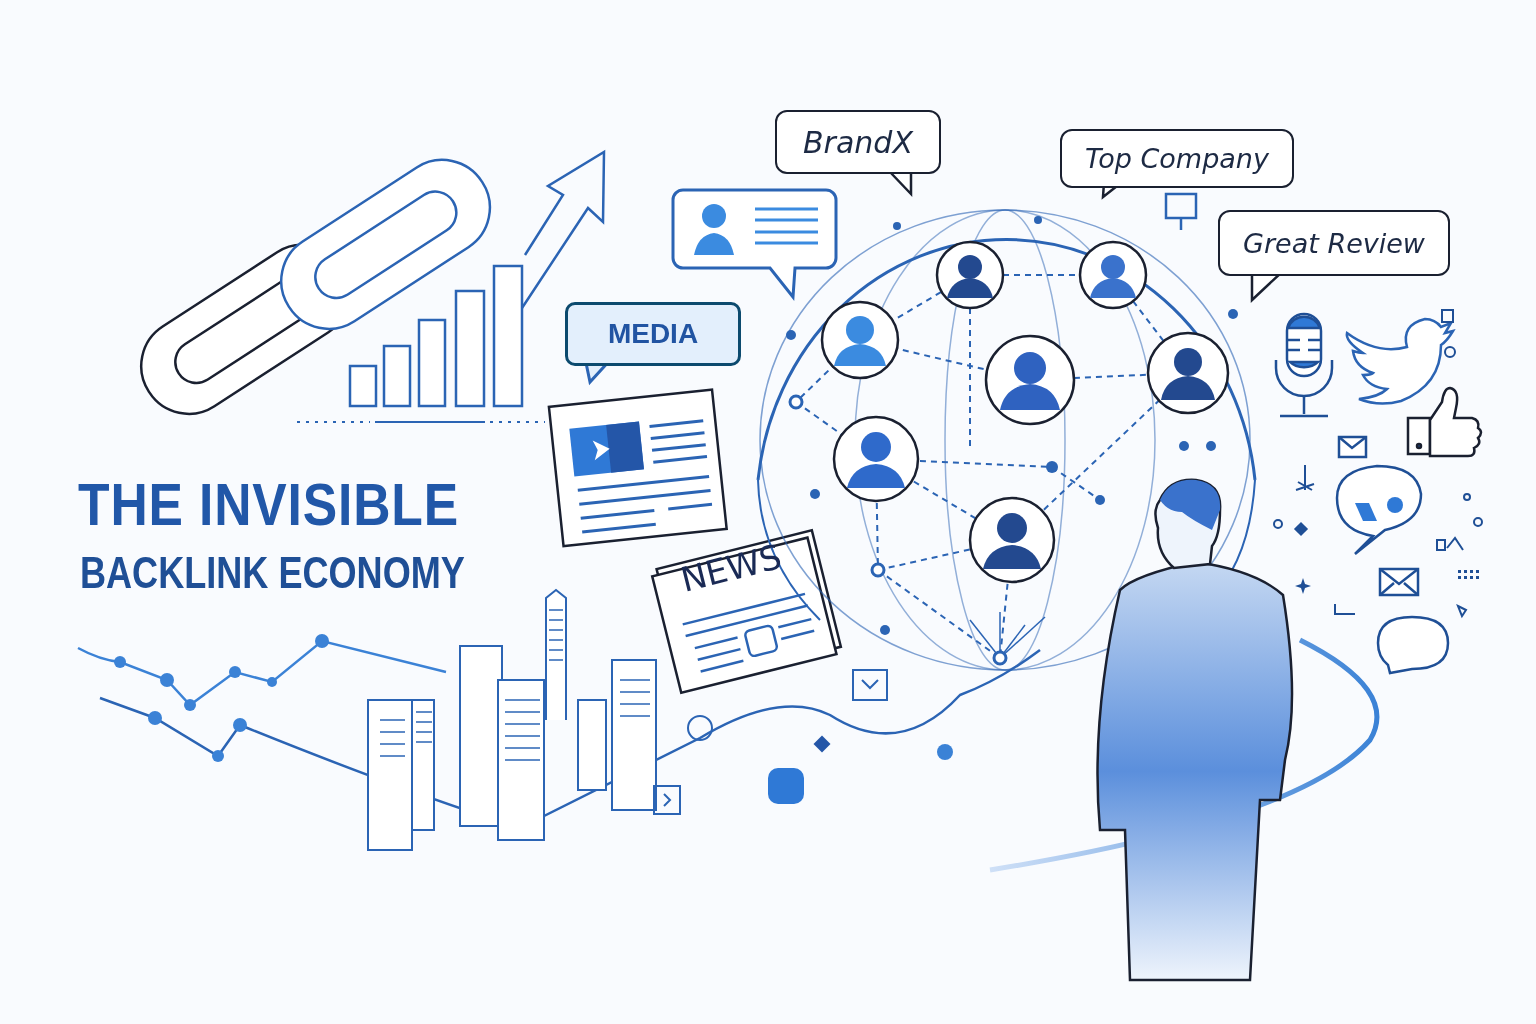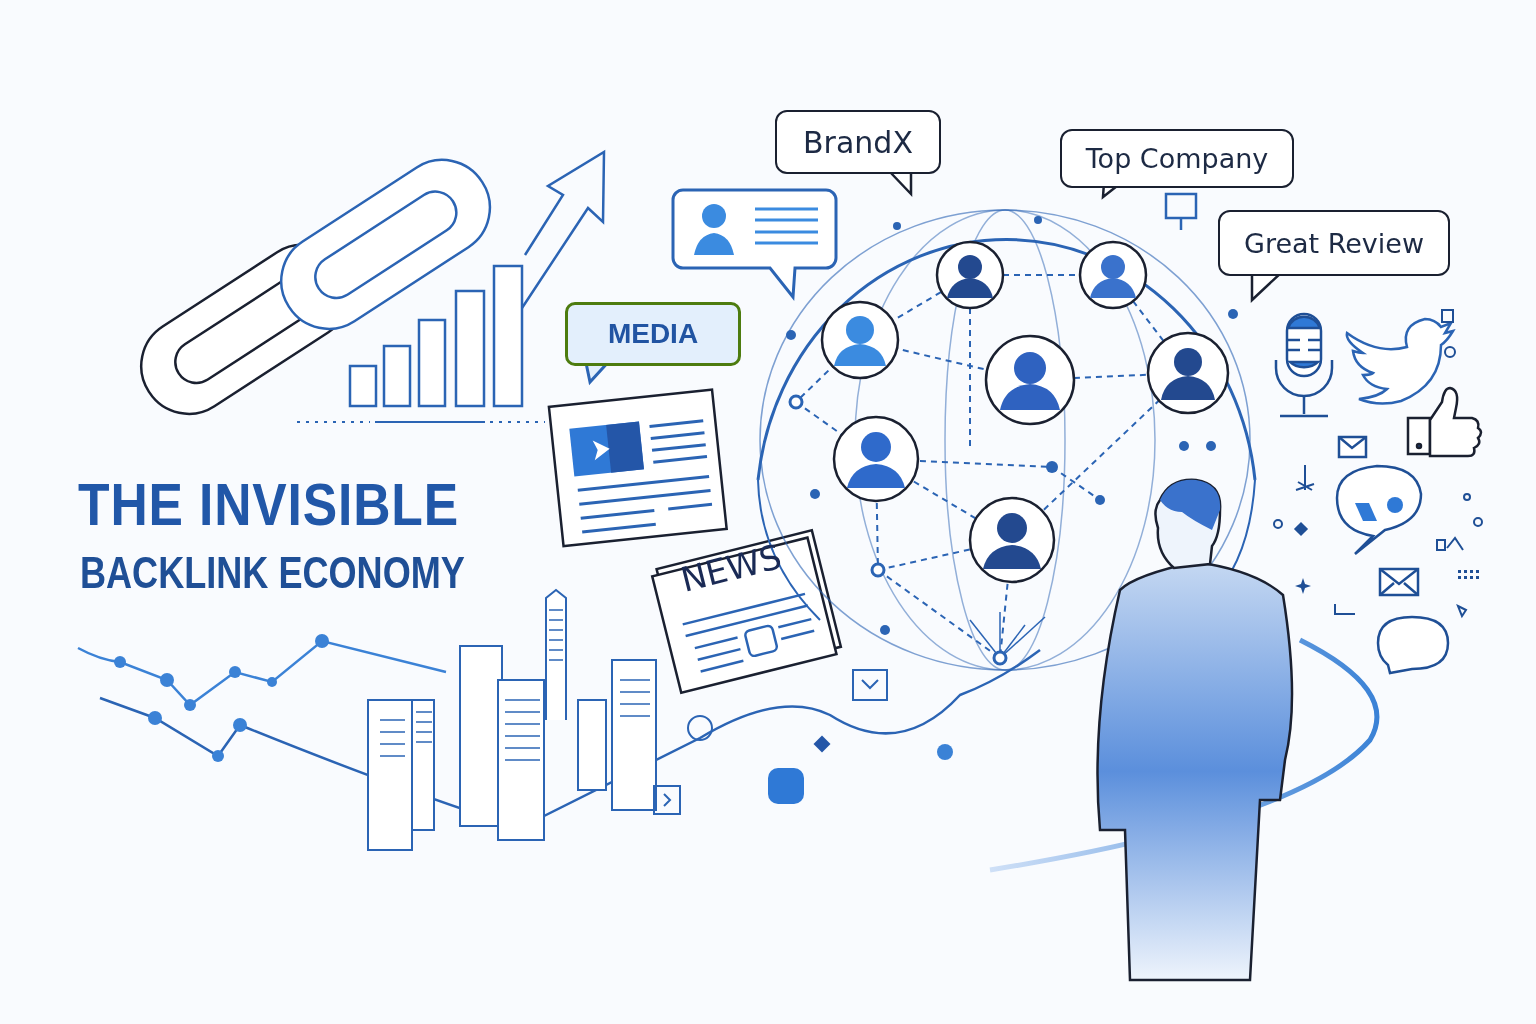--- a/index.html
+++ b/index.html
@@ -8,7 +8,7 @@
   .abs{position:absolute;}
   .title1{left:78px;top:470px;font-size:60px;font-weight:bold;color:#2157a8;letter-spacing:1px;transform:scaleX(0.86);transform-origin:left top;white-space:nowrap;}
   .title2{left:80px;top:548px;font-size:44px;font-weight:bold;color:#1f4f96;transform:scaleX(0.82);transform-origin:left top;white-space:nowrap;}
-  .bubble{position:absolute;border:2.5px solid #1a2030;border-radius:12px;background:#fff;color:#1d2a44;font-size:30px;display:flex;align-items:center;justify-content:center;font-family:"DejaVu Sans",sans-serif;}
+  .bubble{position:absolute;border:2.5px solid #1a2030;border-radius:12px;background:#fff;color:#1d2a44;font-size:30px;display:flex;align-items:center;justify-content:center;font-family:"DejaVu Sans",sans-serif;font-style:italic;}
   .media{position:absolute;left:565px;top:302px;width:170px;height:58px;border:3px solid #4d7c0f;border-radius:10px;background:#e3effc;color:#2154a2;font-weight:bold;font-size:28px;display:flex;align-items:center;justify-content:center;}
   .news-text{position:absolute;left:680px;top:548px;font-size:34px;color:#1a2a55;transform:rotate(-14deg);font-family:"DejaVu Sans",sans-serif;}
 </style>

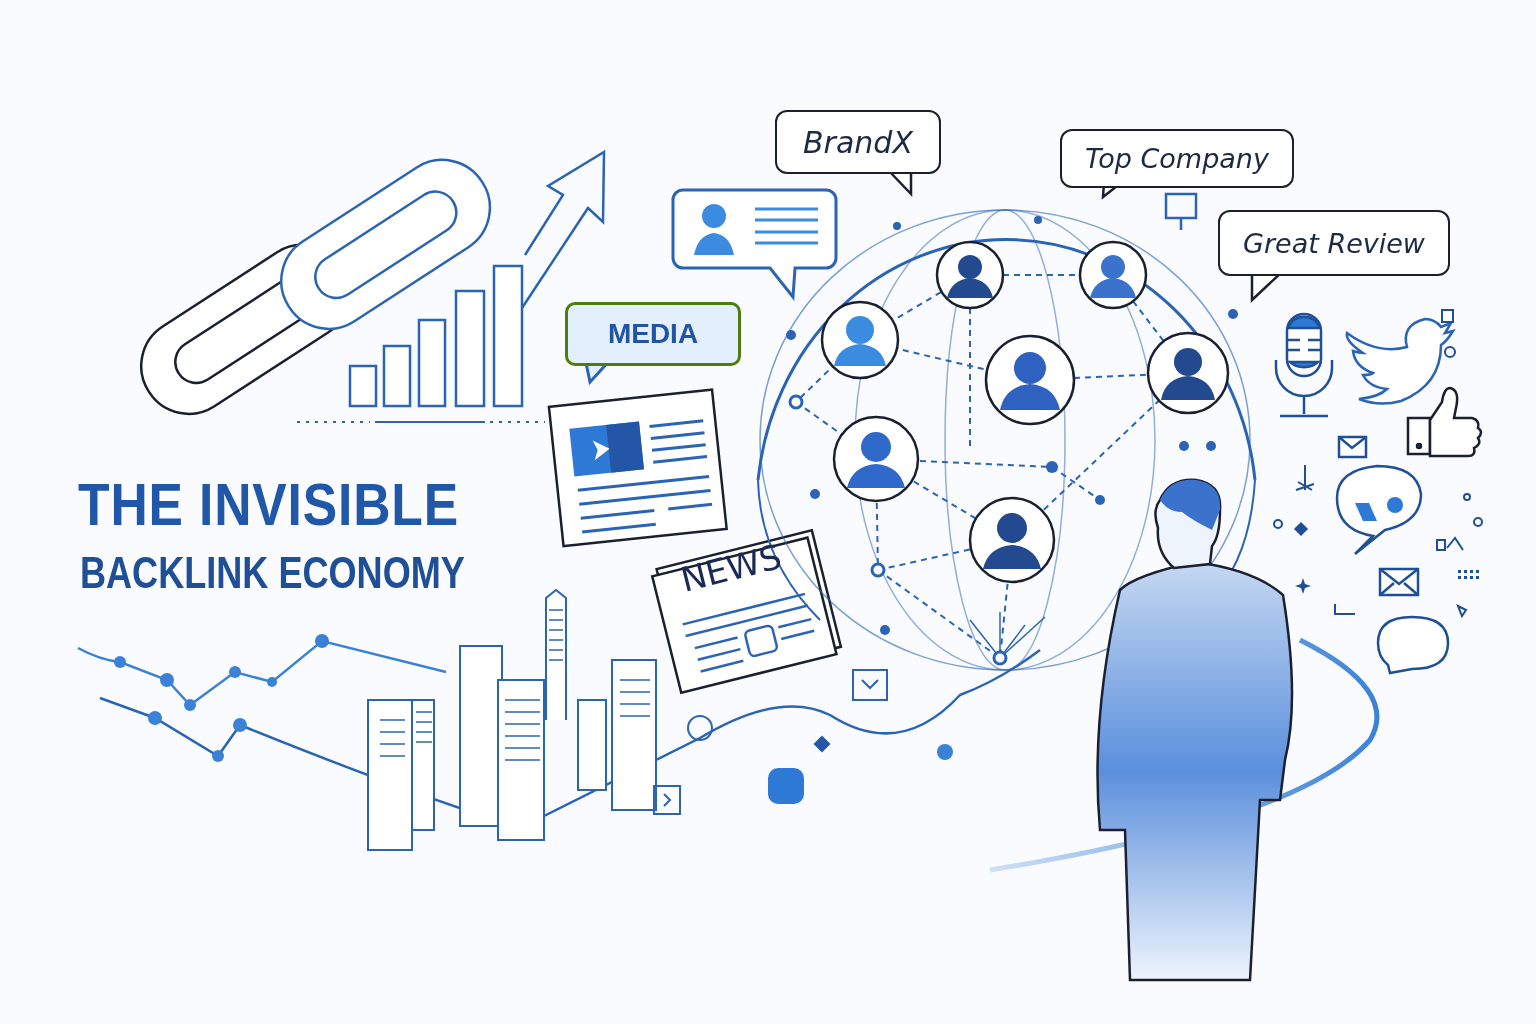--- a/index.html
+++ b/index.html
@@ -9,7 +9,7 @@
   .title1{left:78px;top:470px;font-size:60px;font-weight:bold;color:#2157a8;letter-spacing:1px;transform:scaleX(0.86);transform-origin:left top;white-space:nowrap;}
   .title2{left:80px;top:548px;font-size:44px;font-weight:bold;color:#1f4f96;transform:scaleX(0.82);transform-origin:left top;white-space:nowrap;}
   .bubble{position:absolute;border:2.5px solid #1a2030;border-radius:12px;background:#fff;color:#1d2a44;font-size:30px;display:flex;align-items:center;justify-content:center;font-family:"DejaVu Sans",sans-serif;font-style:italic;}
-  .media{position:absolute;left:565px;top:302px;width:170px;height:58px;border:3px solid #4d7c0f;border-radius:10px;background:#e3effc;color:#2154a2;font-weight:bold;font-size:28px;display:flex;align-items:center;justify-content:center;}
+  .media{position:absolute;left:565px;top:302px;width:170px;height:58px;border:3px solid #0c4a6e;border-radius:10px;background:#e3effc;color:#2154a2;font-weight:bold;font-size:28px;display:flex;align-items:center;justify-content:center;}
   .news-text{position:absolute;left:680px;top:548px;font-size:34px;color:#1a2a55;transform:rotate(-14deg);font-family:"DejaVu Sans",sans-serif;}
 </style>
 </head>

